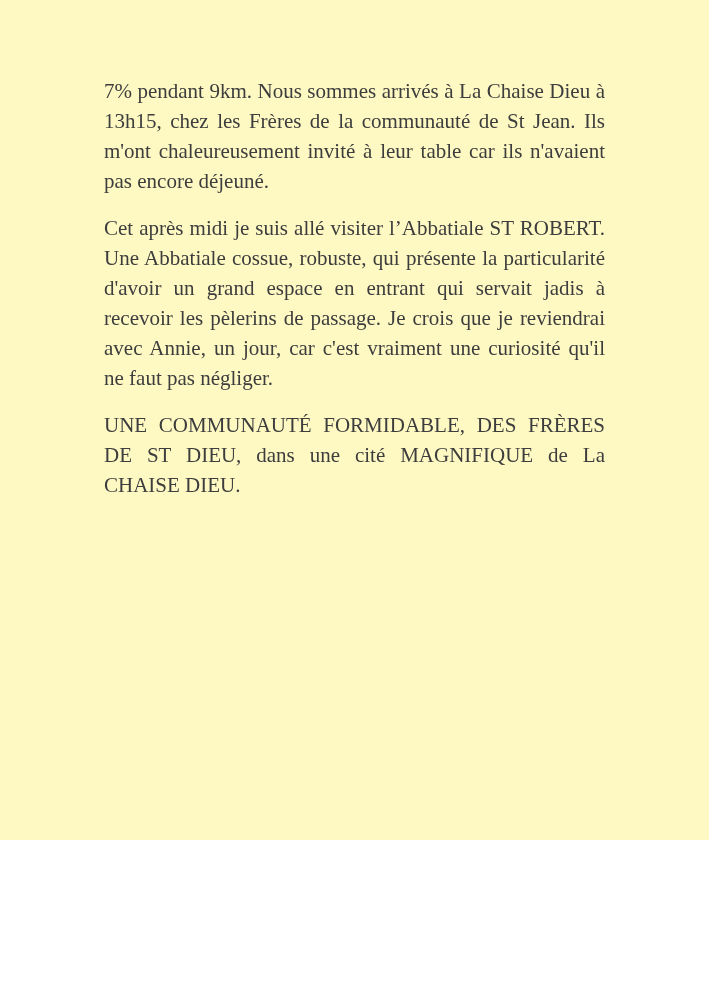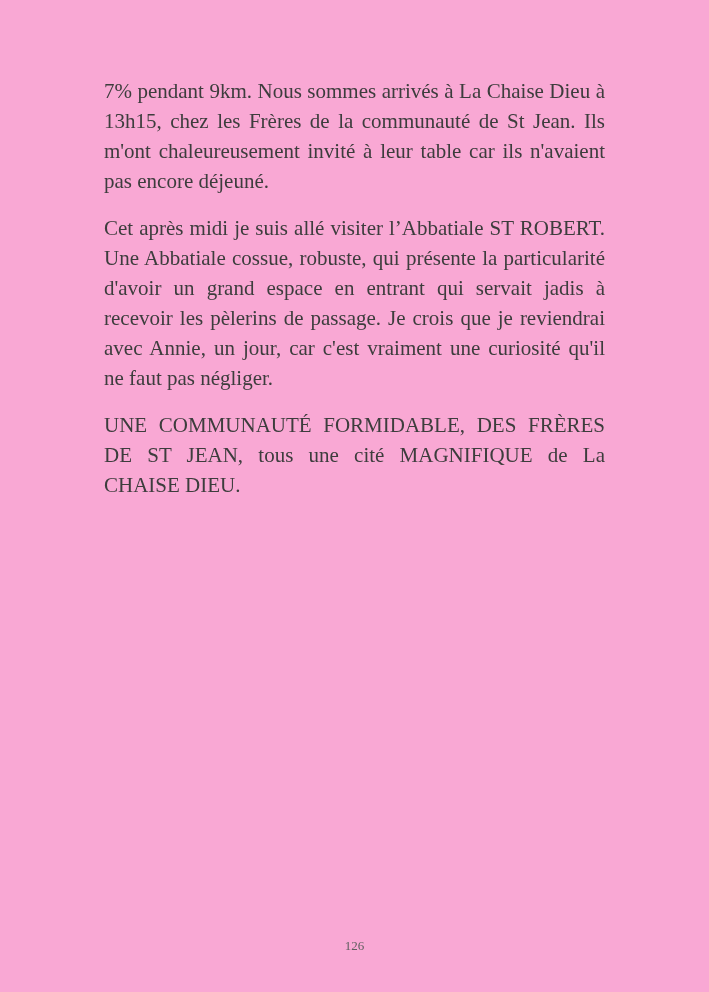--- a/index.html
+++ b/index.html
@@ -10,8 +10,8 @@
   .page {
     position: relative;
     width: 709px;
-    height: 992px;
-    background: #f9a8d4;
+    height: 840px;
+    background: #fef9c3;
     overflow: hidden;
     font-family: "Liberation Serif", "DejaVu Serif", serif;
   }

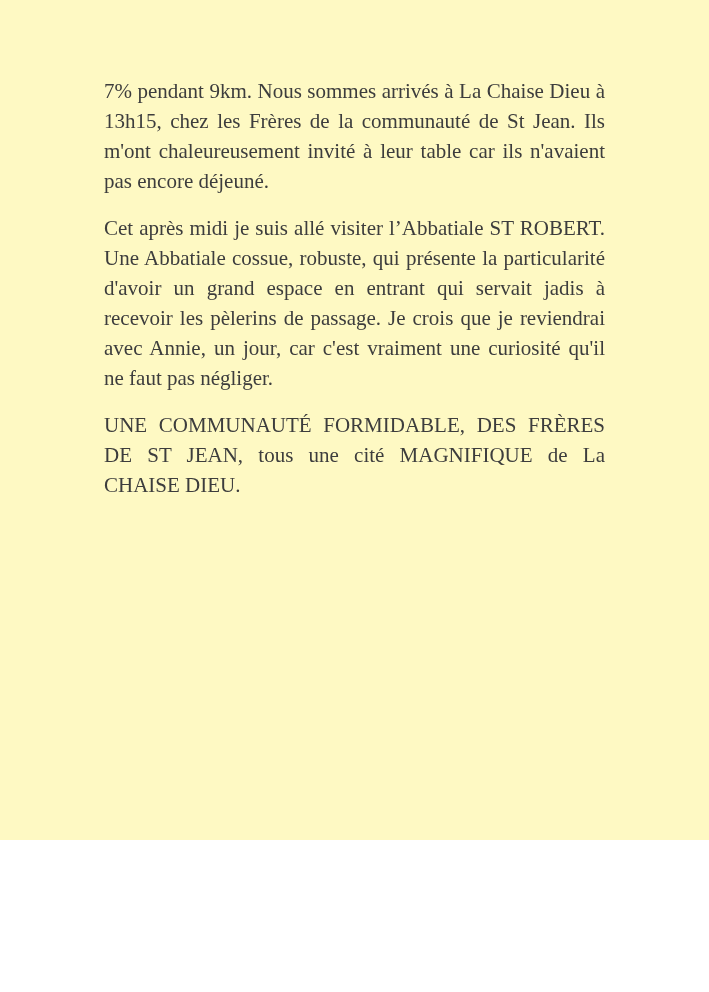--- a/index.html
+++ b/index.html
@@ -50,7 +50,7 @@
   <div class="text-block">
     <p>7% pendant 9km. Nous sommes arrivés à La Chaise Dieu à 13h15, chez les Frères de la communauté de St Jean. Ils m'ont chaleureusement invité à leur table car ils n'avaient pas encore déjeuné.</p>
     <p>Cet après midi je suis allé visiter l’Abbatiale ST ROBERT. Une Abbatiale cossue, robuste, qui présente la particularité d'avoir un grand espace en entrant qui servait jadis à recevoir les pèlerins de passage. Je crois que je reviendrai avec Annie, un jour, car c'est vraiment une curiosité qu'il ne faut pas négliger.</p>
-    <p>UNE COMMUNAUTÉ FORMIDABLE, DES FRÈRES DE ST JEAN, tous une cité MAGNIFIQUE de La CHAISE DIEU.</p>
+    <p>UNE COMMUNAUTÉ FORMIDABLE, DES FRÈRES DE ST DIEU, dans une cité MAGNIFIQUE de La CHAISE DIEU.</p>
   </div>
   <div class="page-number">126</div>
 </div>

